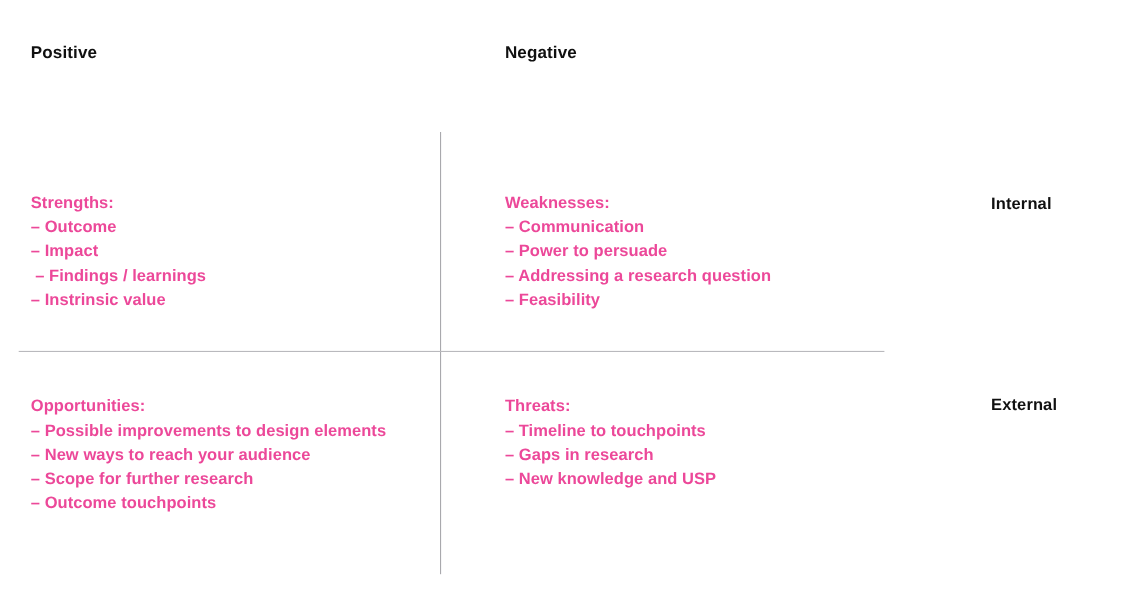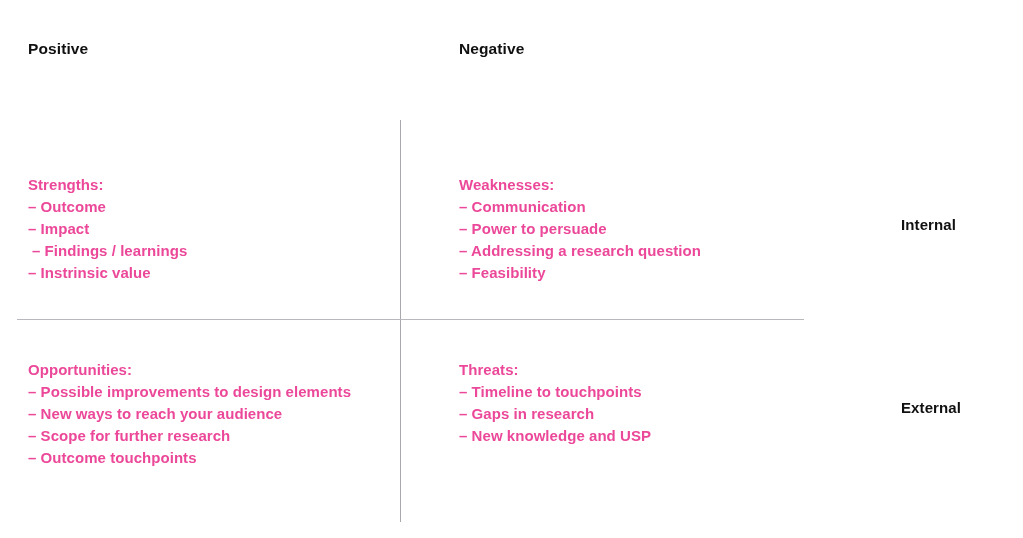--- a/index.html
+++ b/index.html
@@ -62,7 +62,6 @@
     line-height: 20px;
     color: #101010;
     white-space: nowrap;
-    margin-top: 39px;
   }
   #row-label-internal { left: 901px; top: 176px; }
   #row-label-external { left: 901px; top: 359px; }

